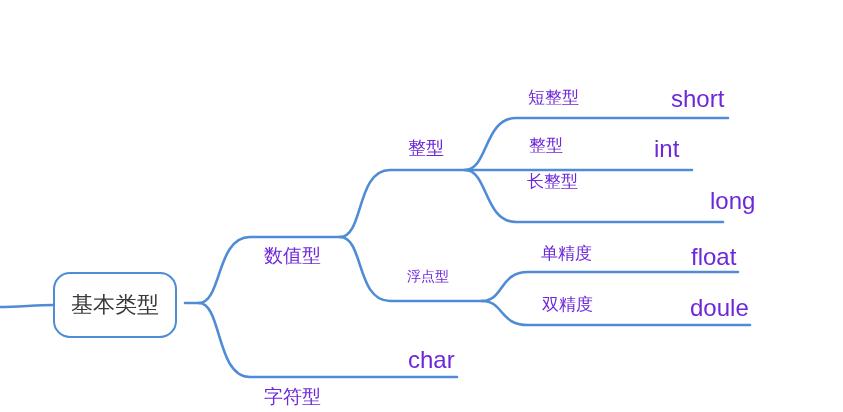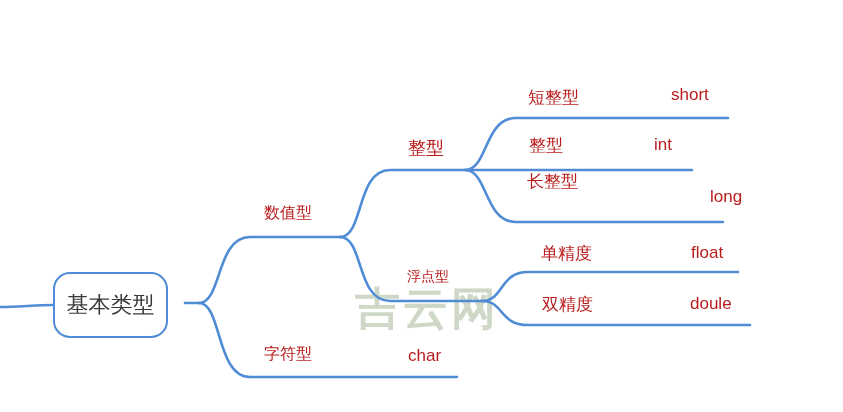--- a/index.html
+++ b/index.html
@@ -16,7 +16,7 @@
     display:flex;align-items:center;justify-content:center;
     font-size:22px;color:#3a3a3a;z-index:3;box-sizing:border-box;
   }
-  .lbl{position:absolute;white-space:nowrap;z-index:3;color:#b91c1c;}
+  .lbl{position:absolute;white-space:nowrap;z-index:3;color:#6d28d9;}
   .cjk2{font-size:16px;}
   .cjk{font-size:17px;}
   .en{font-size:17px;}

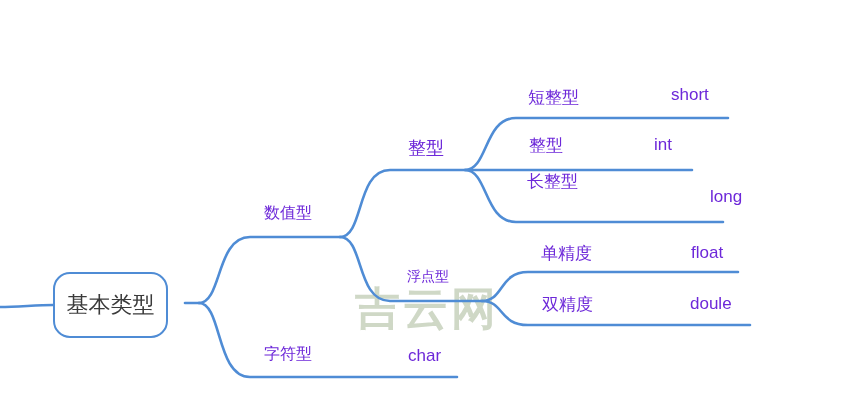--- a/index.html
+++ b/index.html
@@ -19,7 +19,7 @@
   .lbl{position:absolute;white-space:nowrap;z-index:3;color:#6d28d9;}
   .cjk2{font-size:16px;}
   .cjk{font-size:17px;}
-  .en{font-size:17px;}
+  .en{font-size:24px;}
   .lbl-numeric{left:264px;top:203px;}
   .lbl-chartype{left:264px;top:344px;}
   .val-char{left:408px;top:346px;}

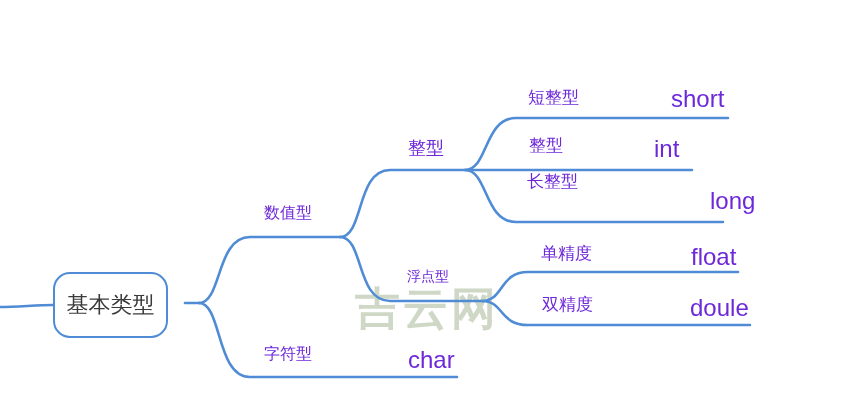--- a/index.html
+++ b/index.html
@@ -17,7 +17,7 @@
     font-size:22px;color:#3a3a3a;z-index:3;box-sizing:border-box;
   }
   .lbl{position:absolute;white-space:nowrap;z-index:3;color:#6d28d9;}
-  .cjk2{font-size:16px;}
+  .cjk2{font-size:19px;margin-top:40px;}
   .cjk{font-size:17px;}
   .en{font-size:24px;}
   .lbl-numeric{left:264px;top:203px;}

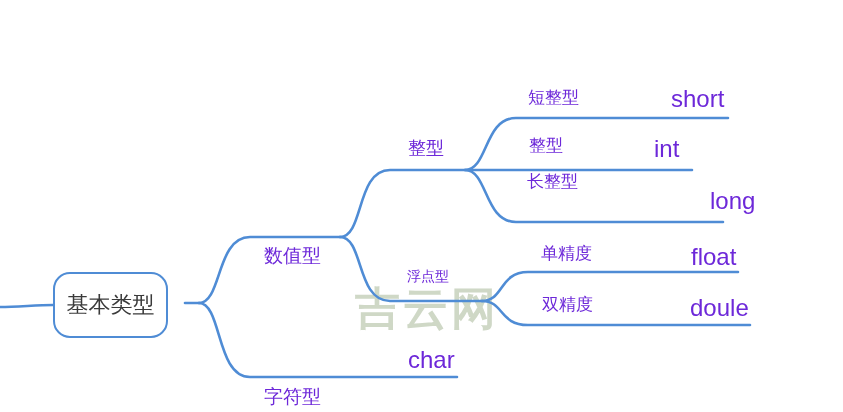--- a/index.html
+++ b/index.html
@@ -11,7 +11,7 @@
   .lines{position:absolute;left:0;top:0;z-index:2;}
   .lines path{fill:none;stroke:#4f8cd5;stroke-width:2.6;stroke-linecap:round;}
   .root-node{
-    position:absolute;left:53px;top:272px;width:115px;height:66px;
+    position:absolute;left:53px;top:272px;width:124px;height:66px;
     border:2.6px solid #4f8cd5;border-radius:17px;background:#ffffff;
     display:flex;align-items:center;justify-content:center;
     font-size:22px;color:#3a3a3a;z-index:3;box-sizing:border-box;

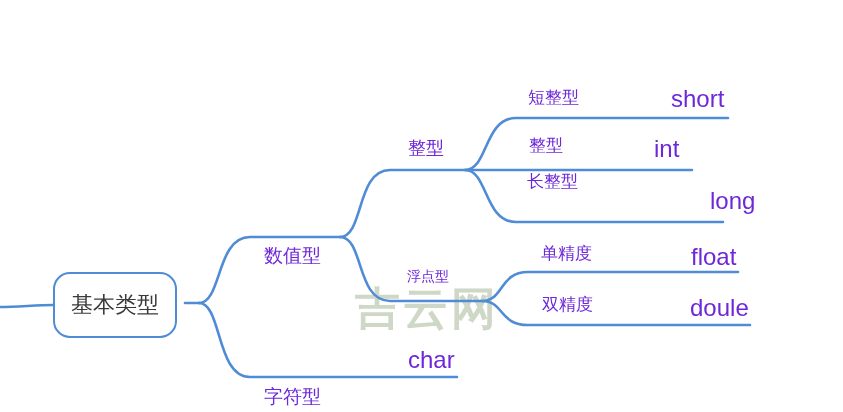--- a/index.html
+++ b/index.html
@@ -50,7 +50,6 @@
 
 <div class="canvas">
 
-  <div class="wm-center">吉云网</div>
 
   <svg class="lines" width="843" height="412" viewBox="0 0 843 412">
     <path d="M 0 307 C 18 307 36 305 53 305"></path>

